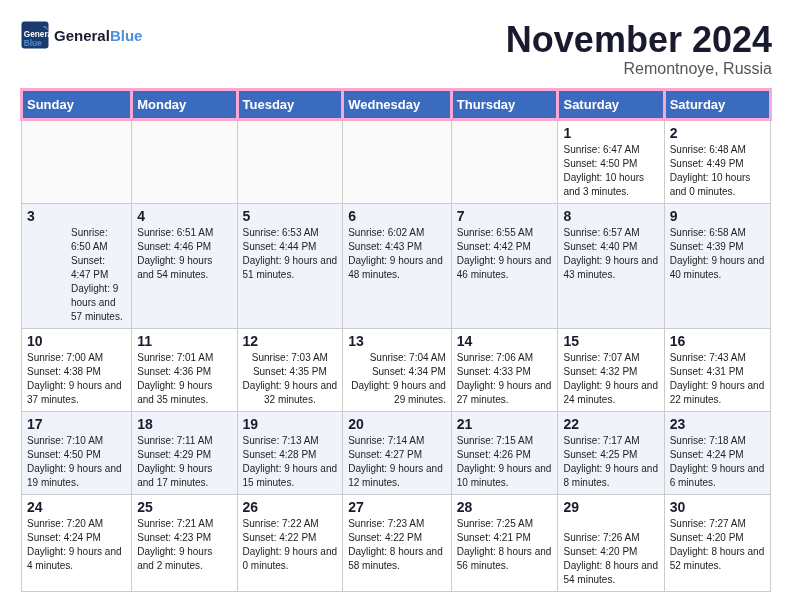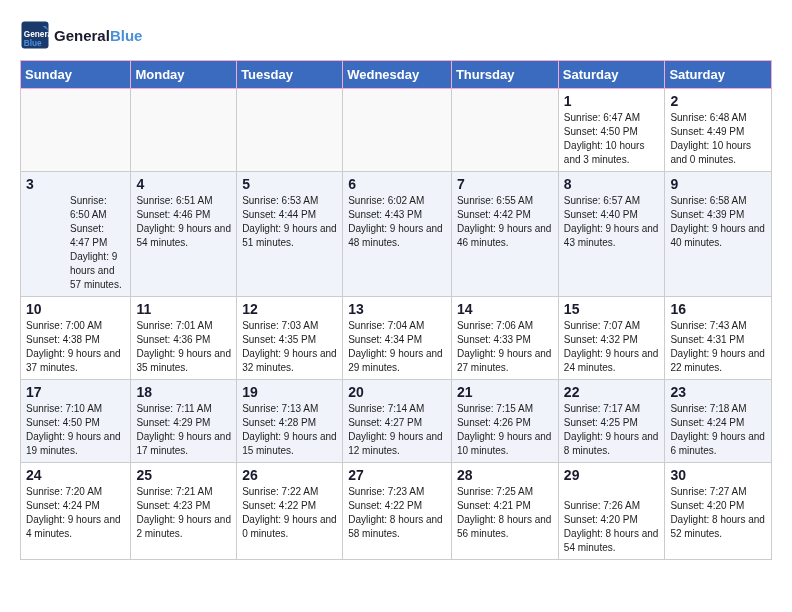--- a/index.html
+++ b/index.html
@@ -94,6 +94,10 @@
       <div style="font-weight:bold;font-size:15px;color:#1a1a2e;">General<span style="color:#4a90d9">Blue</span></div>
     </div>
   </div>
+  <div class="title-area">
+    <div class="month-title">November 2024</div>
+    <div class="location">Remontnoye, Russia</div>
+  </div>
 </div>
 
 <table>

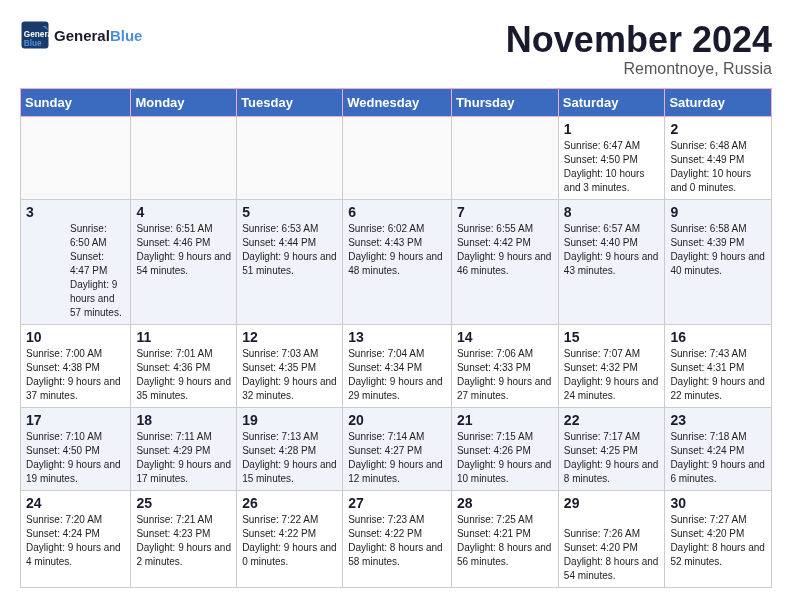--- a/index.html
+++ b/index.html
@@ -50,7 +50,7 @@
       text-align: left;
       font-size: 13px;
       font-weight: bold;
-      border: 1px solid #f9a8d4;
+      border: 3px solid #f9a8d4;
     }
     tbody tr td {
       border: 1px solid #ccc;

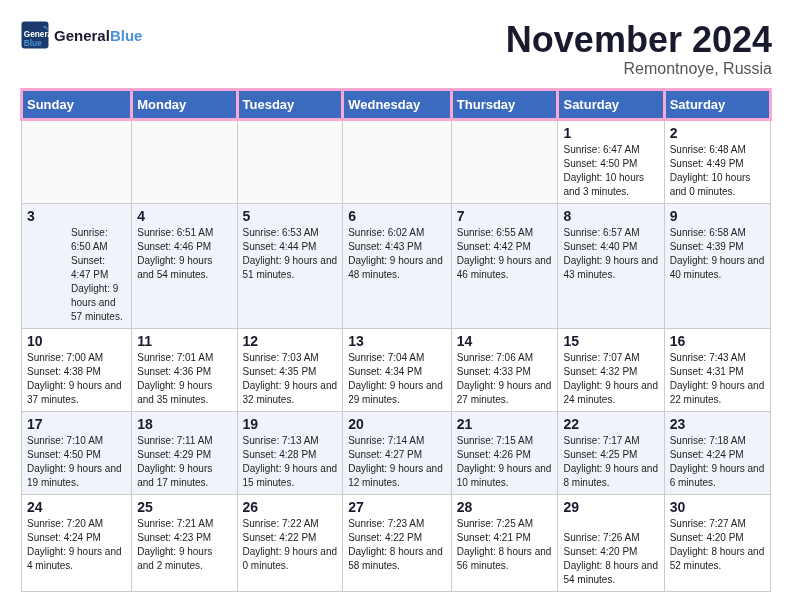--- a/index.html
+++ b/index.html
@@ -191,7 +191,7 @@
         </td>
         <td>
           <span class="day-number">12</span>
-          <div class="day-info" style="white-space: pre-line;">Sunrise: 7:03 AM
+          <div class="day-info" style="white-space: pre-line; text-align: center;">Sunrise: 7:03 AM
 Sunset: 4:35 PM
 Daylight: 9 hours and 32 minutes.</div>
         </td>

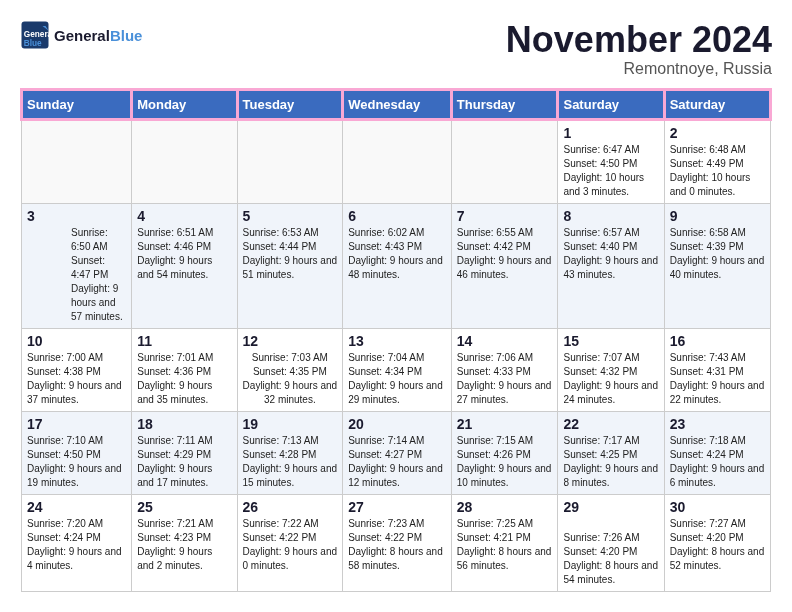--- a/index.html
+++ b/index.html
@@ -197,7 +197,7 @@
         </td>
         <td>
           <span class="day-number">13</span>
-          <div class="day-info" style="white-space: pre-line;">Sunrise: 7:04 AM
+          <div class="day-info" style="white-space: pre-line; text-align: right;">Sunrise: 7:04 AM
 Sunset: 4:34 PM
 Daylight: 9 hours and 29 minutes.</div>
         </td>

